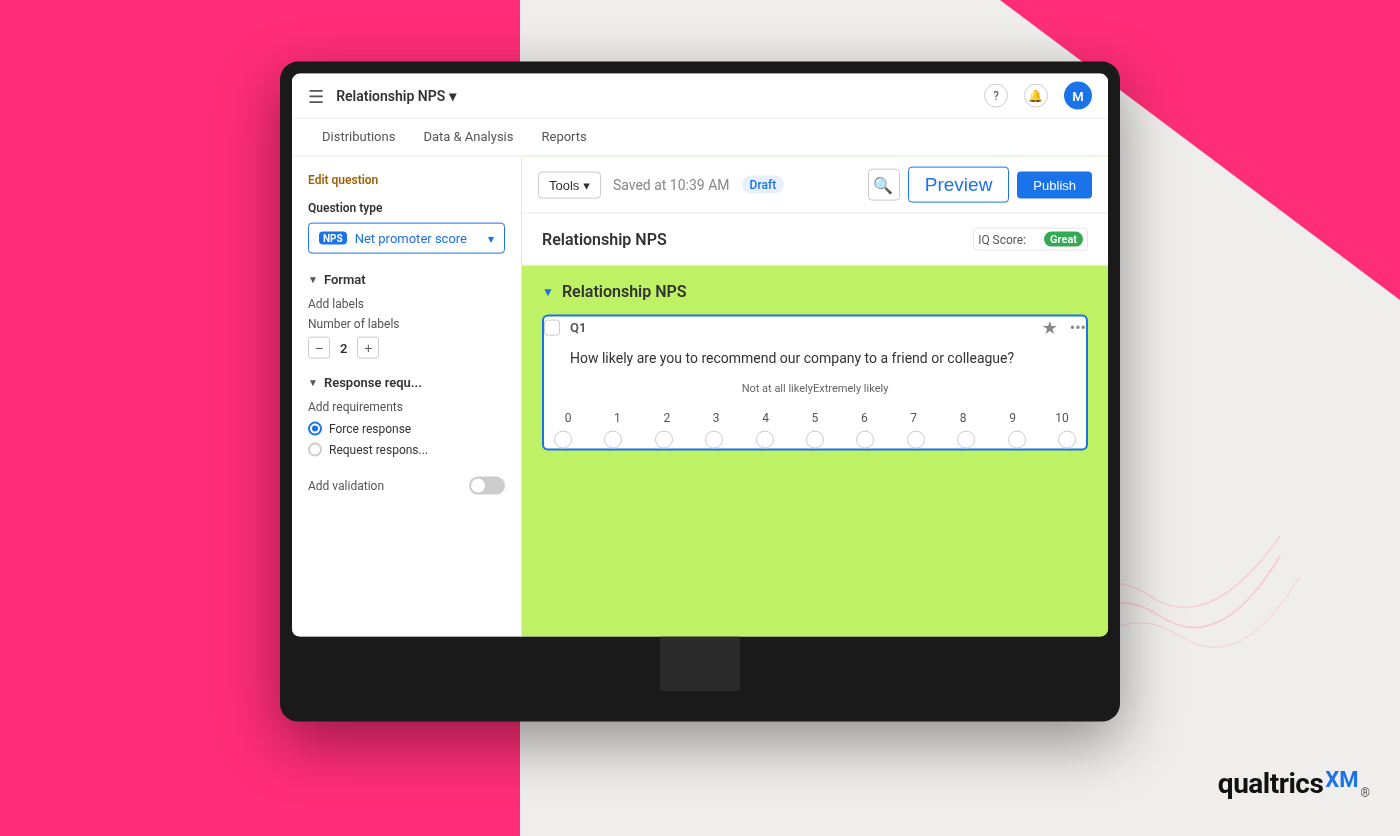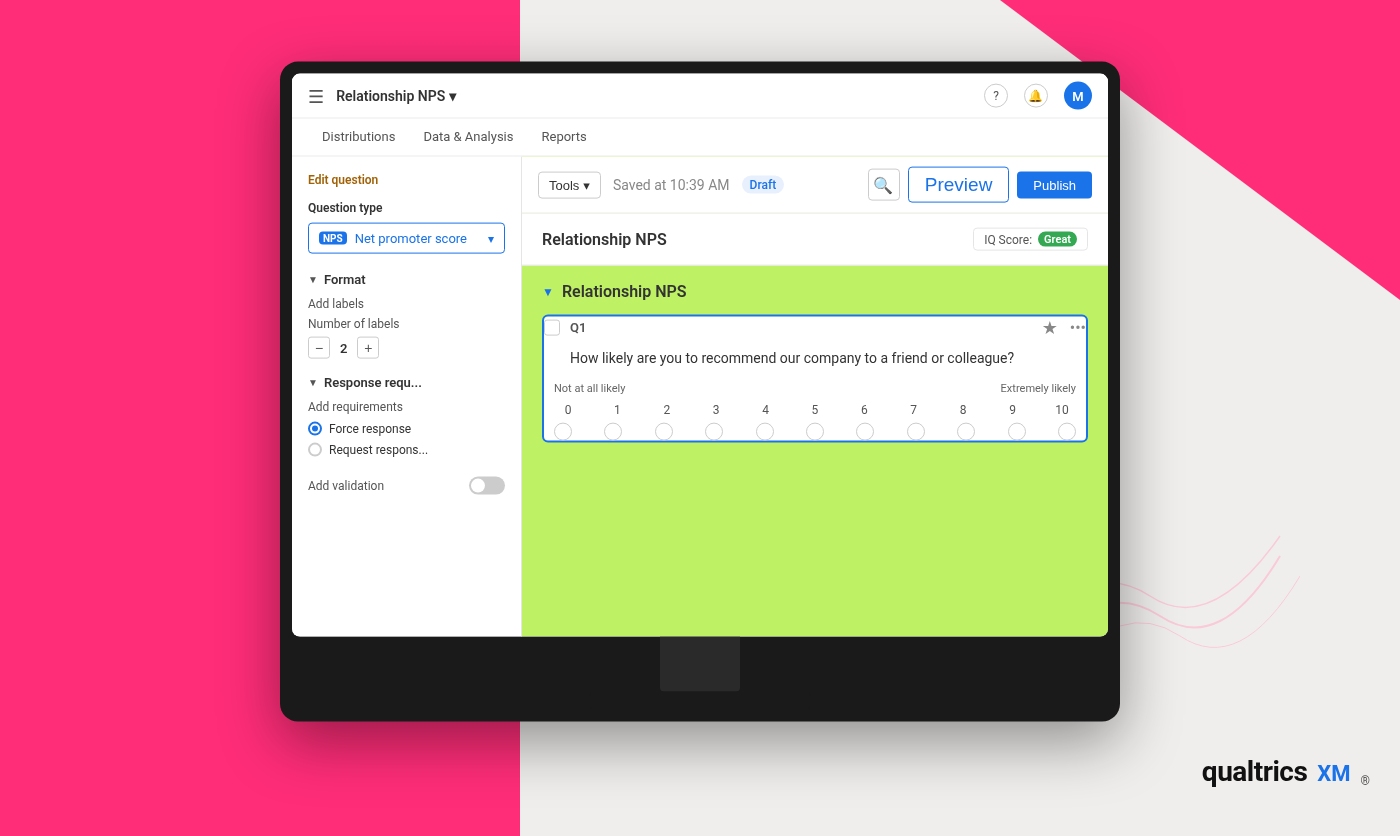--- a/index.html
+++ b/index.html
@@ -402,10 +402,10 @@
     .iq-score {
       display: flex;
       align-items: center;
-      gap: 6px;
+      gap: 18px;
       border: 1px solid #e5e5e5;
       border-radius: 4px;
-      padding: 3px 10px;
+      padding: 3px 4px;
       font-size: 12px;
       color: #555;
     }

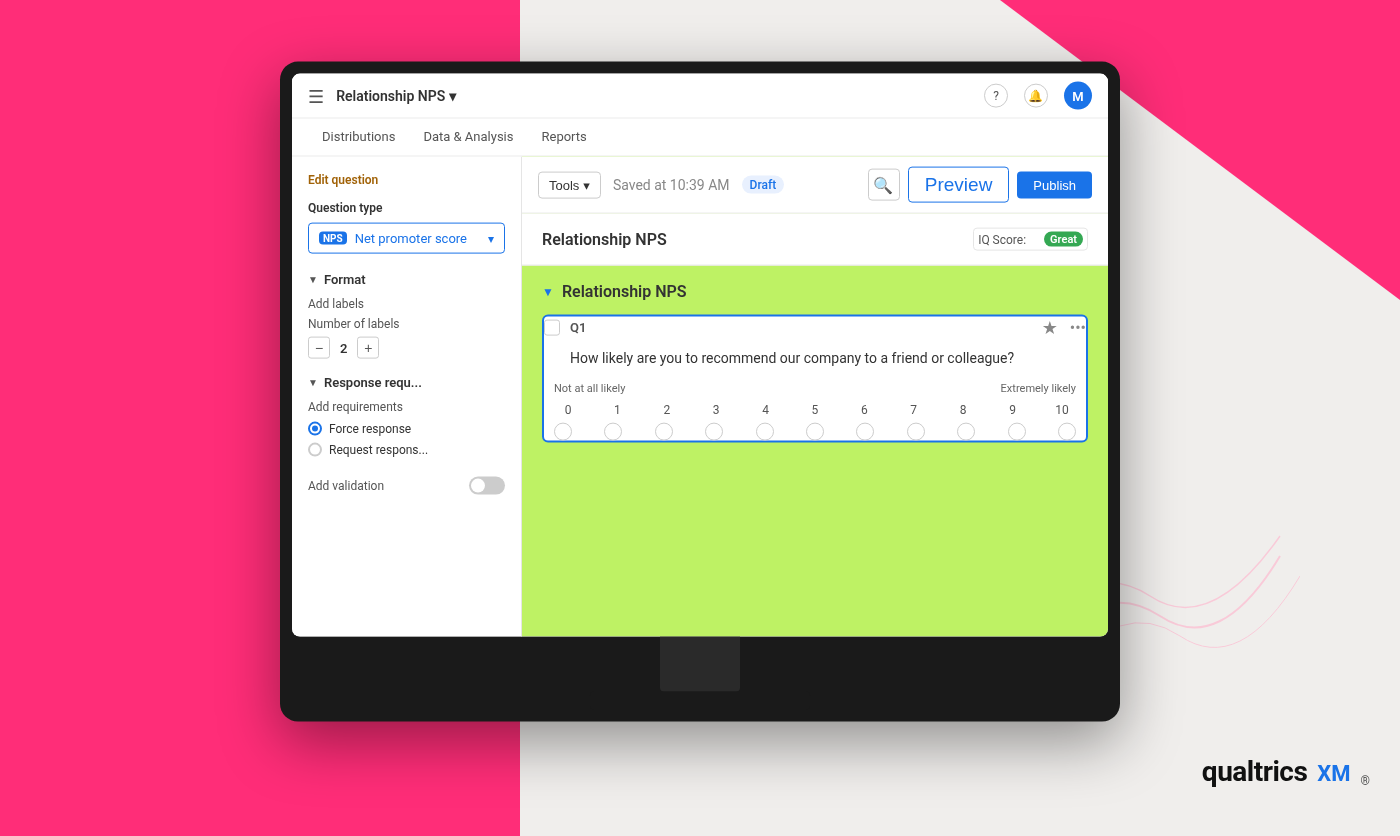--- a/index.html
+++ b/index.html
@@ -491,8 +491,8 @@
     }
     .nps-labels {
       display: flex;
-      justify-content: space-between;
-      margin-bottom: 8px;
+      justify-content: center;
+      margin-bottom: 16px;
     }
     .nps-label-left {
       font-size: 11px;

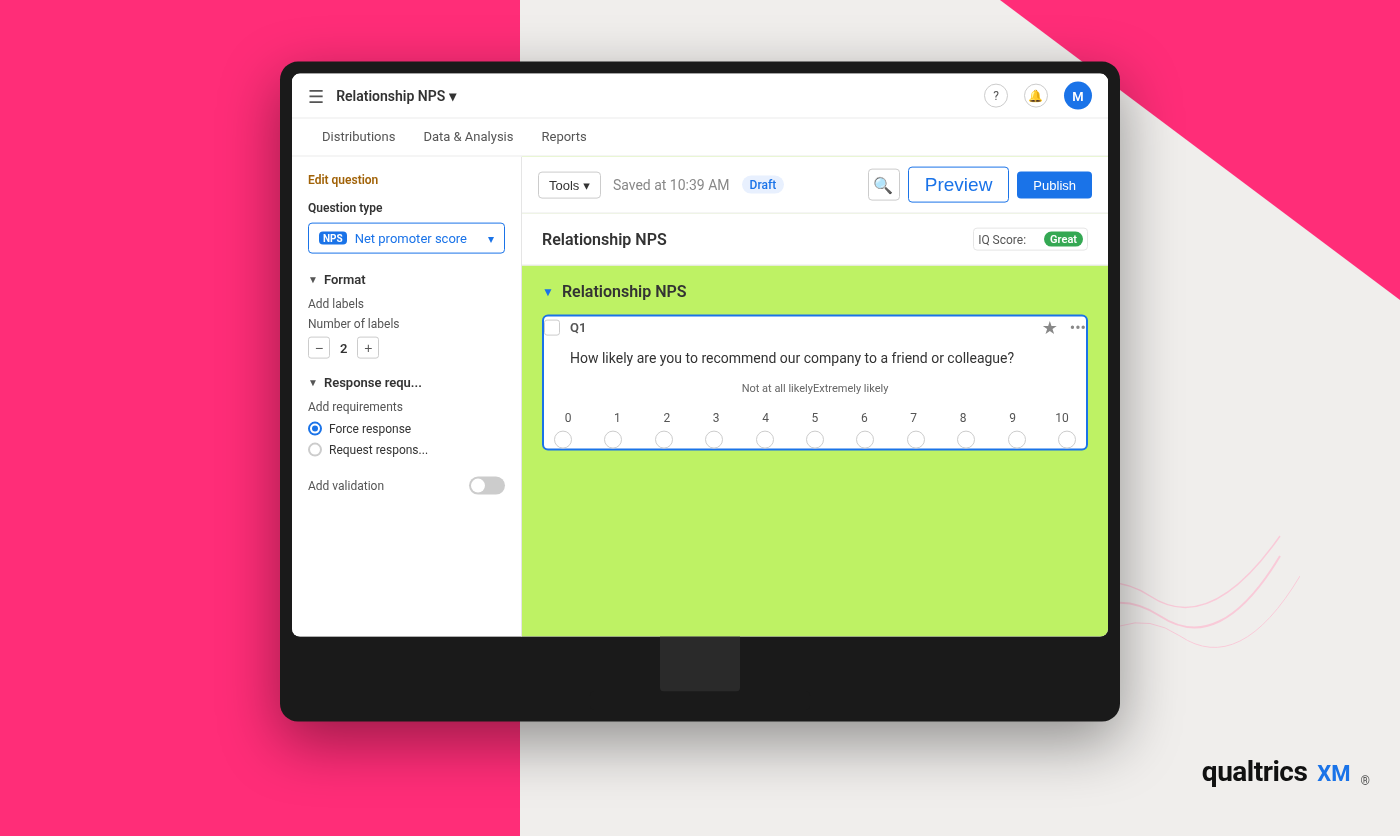--- a/index.html
+++ b/index.html
@@ -530,11 +530,11 @@
     .qualtrics-logo {
       position: absolute;
       right: 30px;
-      bottom: 48px;
+      bottom: 36px;
       z-index: 20;
       display: flex;
       align-items: flex-end;
-      gap: 10px;
+      gap: 2px;
     }
     .logo-qualtrics {
       font-size: 28px;

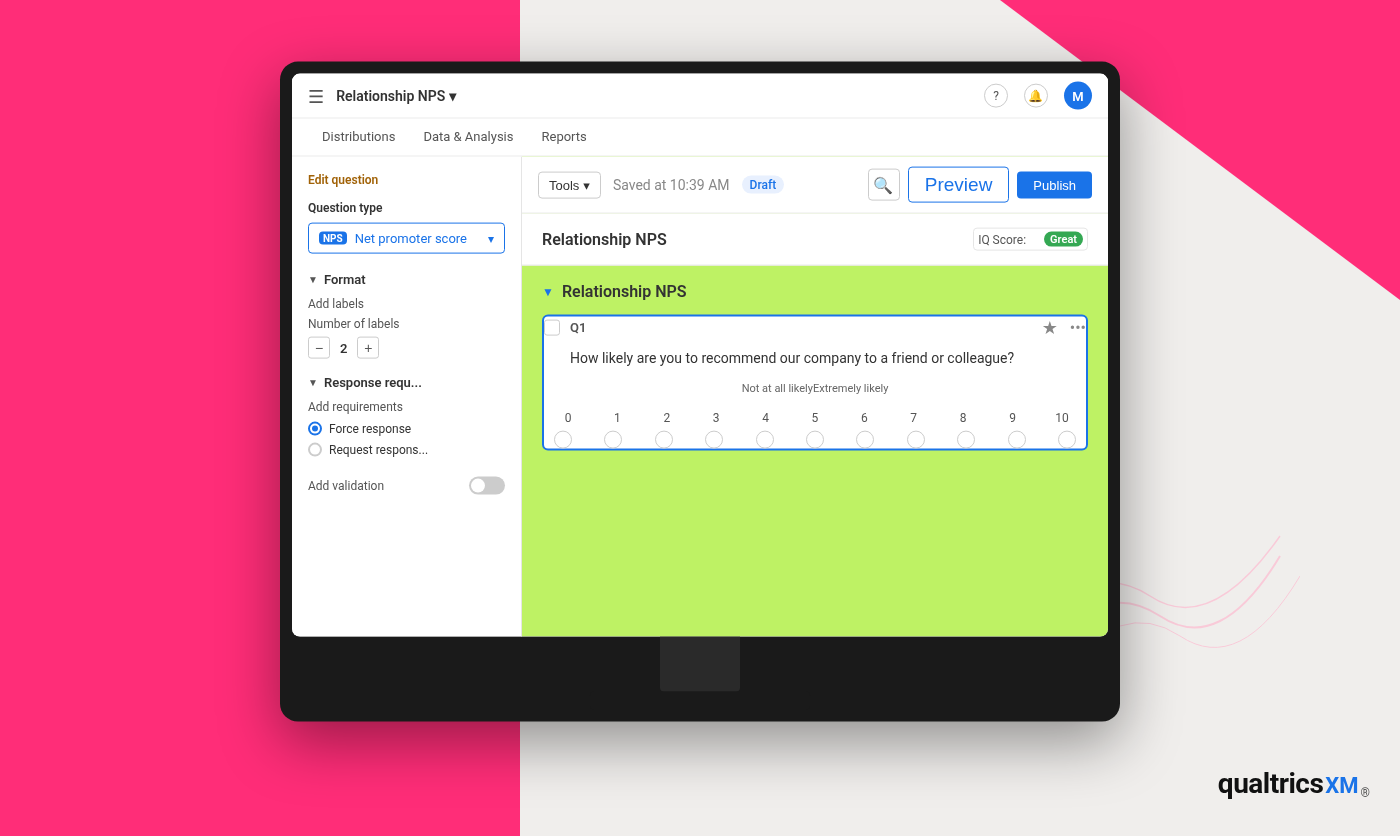--- a/index.html
+++ b/index.html
@@ -546,7 +546,7 @@
       font-size: 22px;
       font-weight: 700;
       color: #1a73e8;
-      margin-bottom: 2px;
+      margin-bottom: 8px;
     }
     .logo-dot {
       font-size: 12px;

